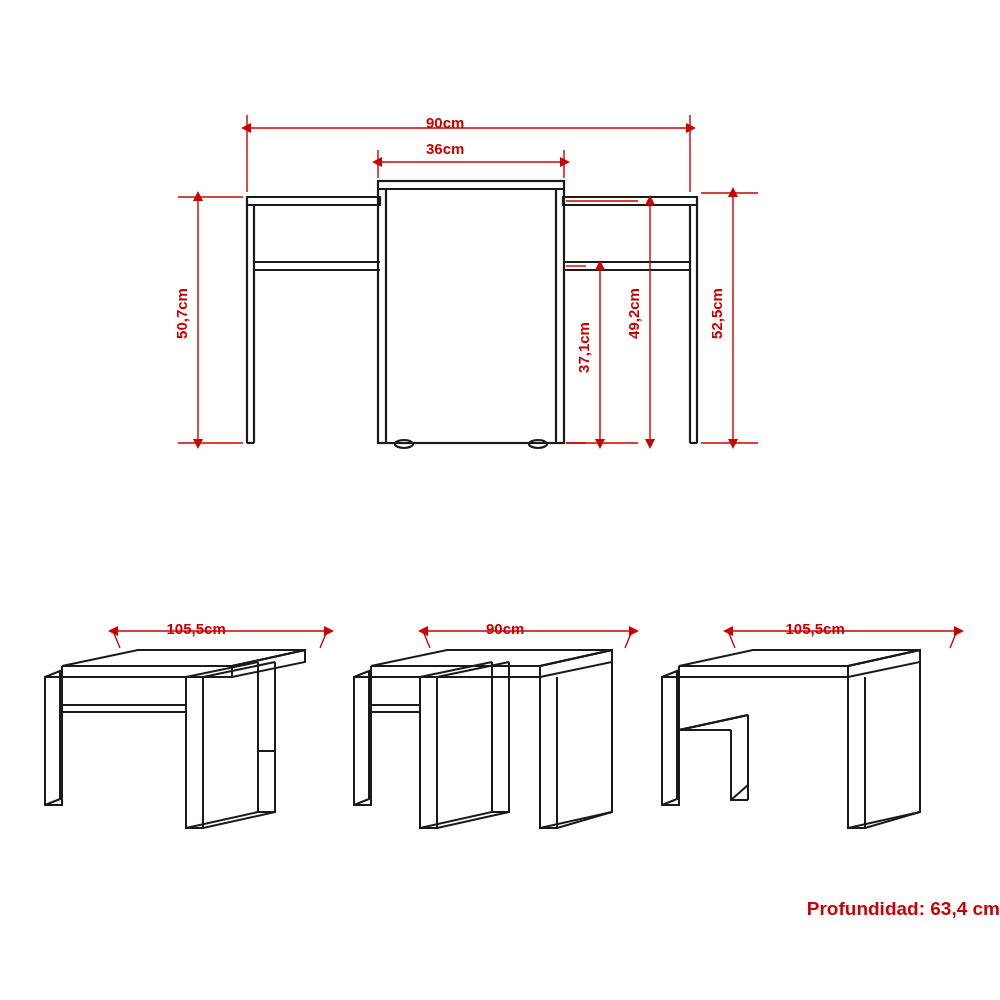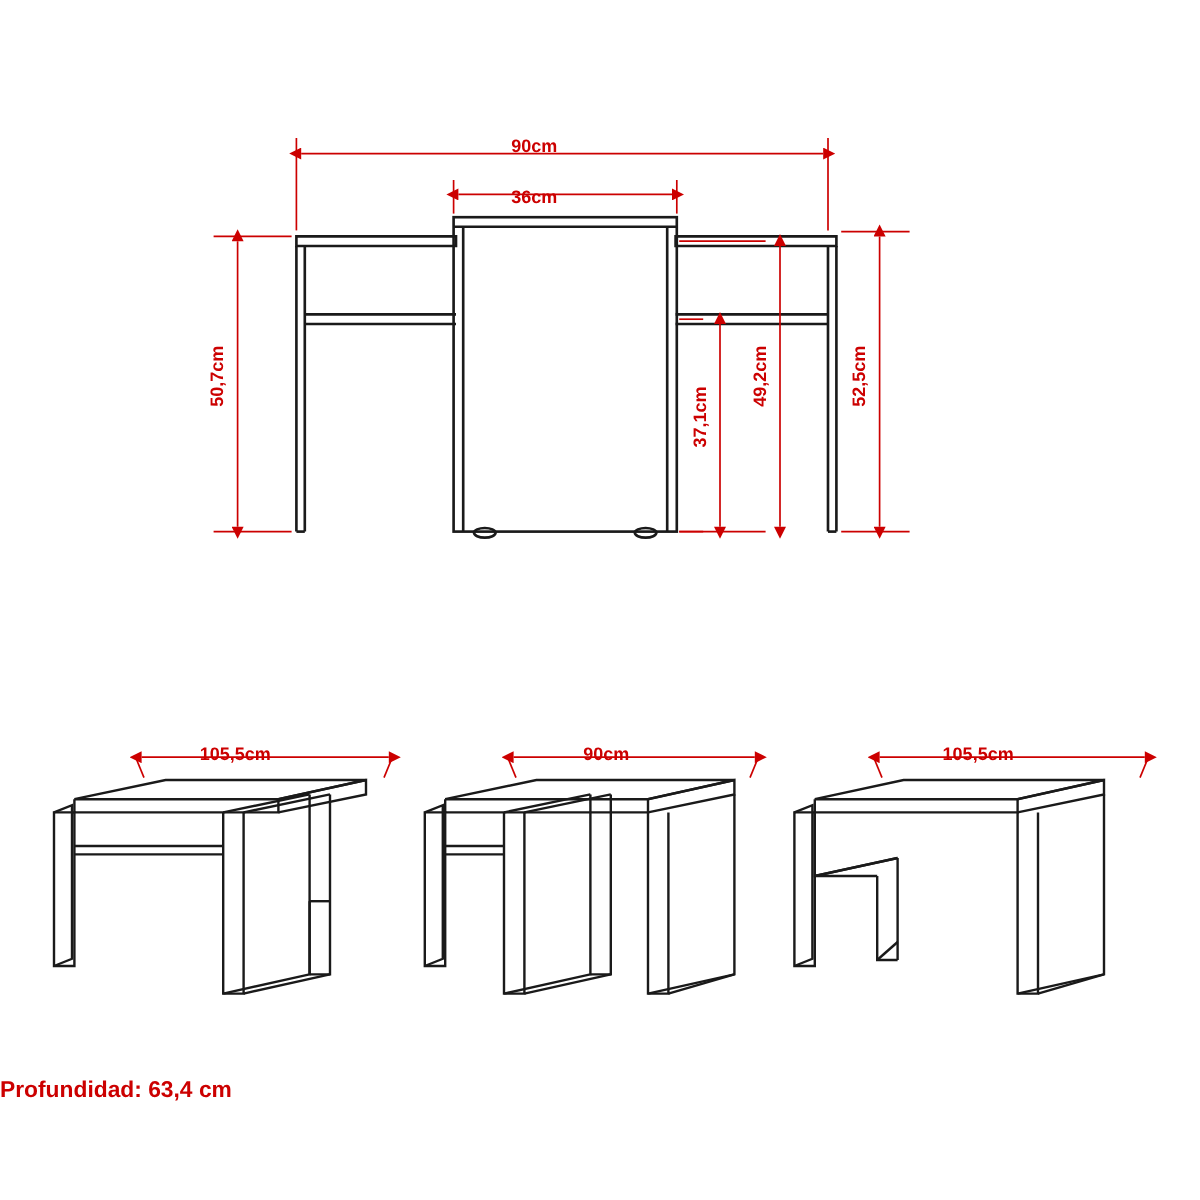--- a/index.html
+++ b/index.html
@@ -205,7 +205,7 @@
 
 <div class="dim-label" style="left: 426px; top: 114px;">90cm</div>
 
-<div class="dim-label" style="left: 426px; top: 156px; text-align: right;">36cm</div>
+<div class="dim-label" style="left: 426px; top: 140px; text-align: right;">36cm</div>
 
 <div class="dim-label vert" style="left: 155.5px; top: 304.5px;">50,7cm</div>
 

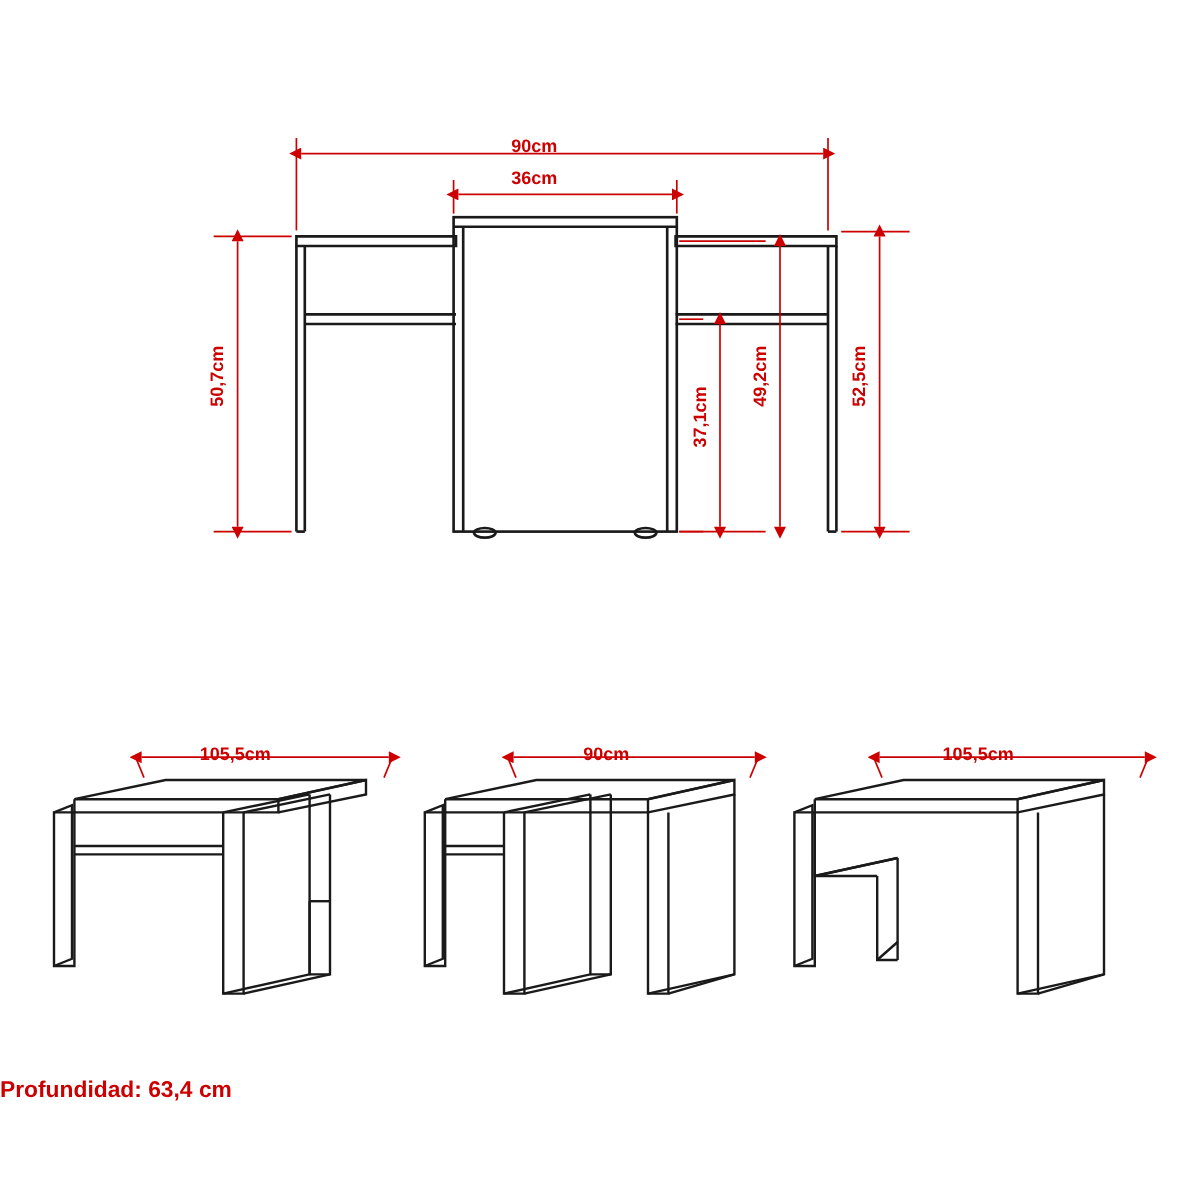--- a/index.html
+++ b/index.html
@@ -37,7 +37,7 @@
     left: 0;
     top: 898px;
     width: 1000px;
-    text-align: left;
+    text-align: right;
     color: #cc0000;
     font-weight: bold;
     font-size: 19px;

